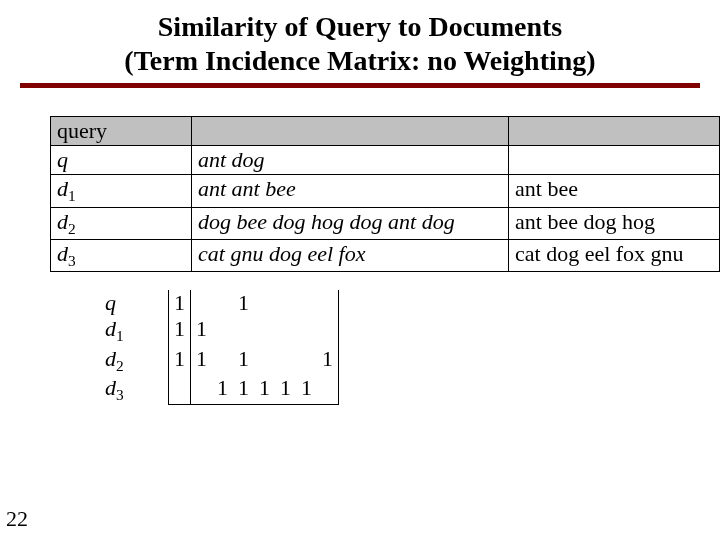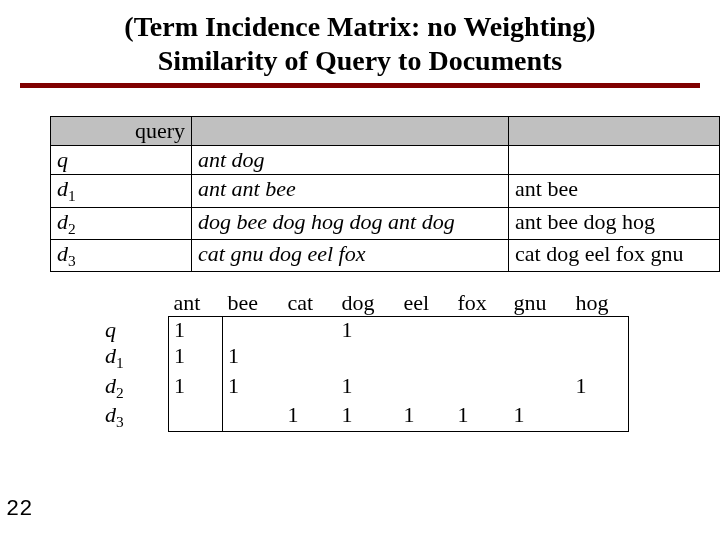--- a/index.html
+++ b/index.html
@@ -75,8 +75,8 @@
 <body>
 
 <div class="title">
+  <div>Similarity of Query to Documents</div>
   <div>(Term Incidence Matrix: no Weighting)</div>
-  <div>Similarity of Query to Documents</div>
 </div>
 <div class="hr"></div>
 

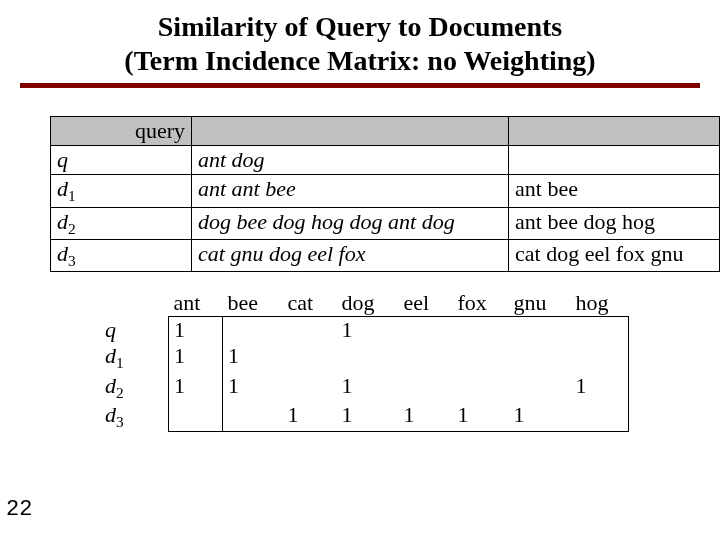--- a/index.html
+++ b/index.html
@@ -33,7 +33,7 @@
   padding: 1px 6px;
   vertical-align: baseline;
 }
-.table1 .shaded { background: #c0c0c0; text-align: right; }
+.table1 .shaded { background: #c0c0c0; }
 .col0 { width: 128px; }
 .col1 { width: 304px; font-style: italic; }
 .col2 { width: 198px; }

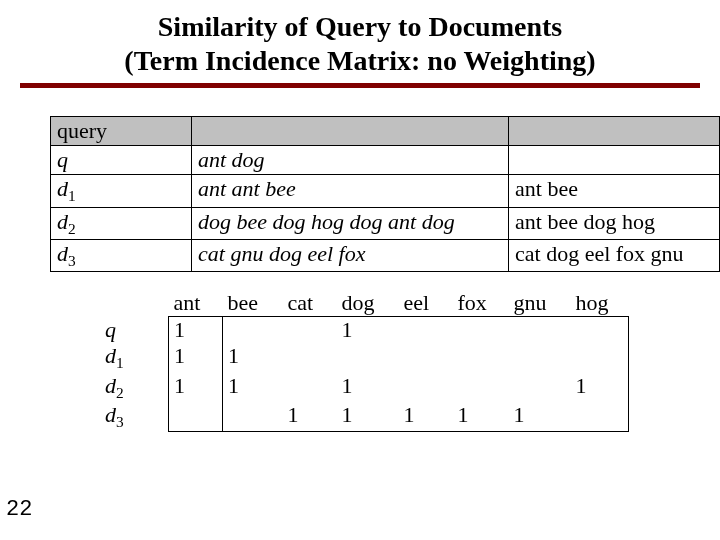--- a/index.html
+++ b/index.html
@@ -113,17 +113,6 @@
 <div class="table2-wrap">
 <table class="table2">
   <tbody>
-        <tr class="hdr">
-    <td class="rowlbl"></td>
-    <td class="c-ant border-bottom">ant</td>
-    <td class="c-bee border-bottom">bee</td>
-    <td class="c-cat border-bottom">cat</td>
-    <td class="c-dog border-bottom">dog</td>
-    <td class="c-eel border-bottom">eel</td>
-    <td class="c-fox border-bottom">fox</td>
-    <td class="c-gnu border-bottom">gnu</td>
-    <td class="c-hog border-bottom">hog</td>
-  </tr>
   <tr>
     <td class="rowlbl border-right">q</td>
     <td class="num border-right">1</td>

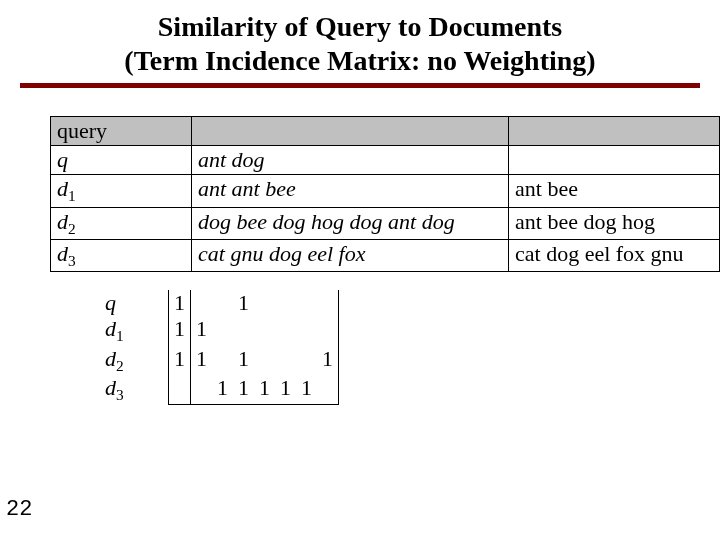--- a/index.html
+++ b/index.html
@@ -66,9 +66,8 @@
 .pagenum {
   position: absolute;
   left: 6px;
-  bottom: 18px;
+  bottom: 8px;
   font-size: 22px;
-  font-family: Liberation Mono, monospace;
 }
 </style>
 </head>

